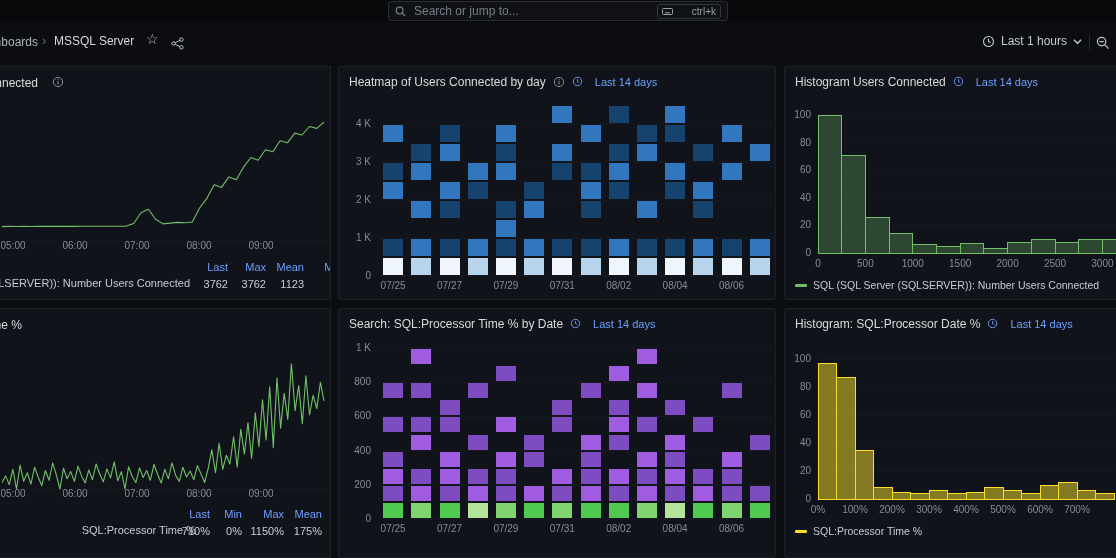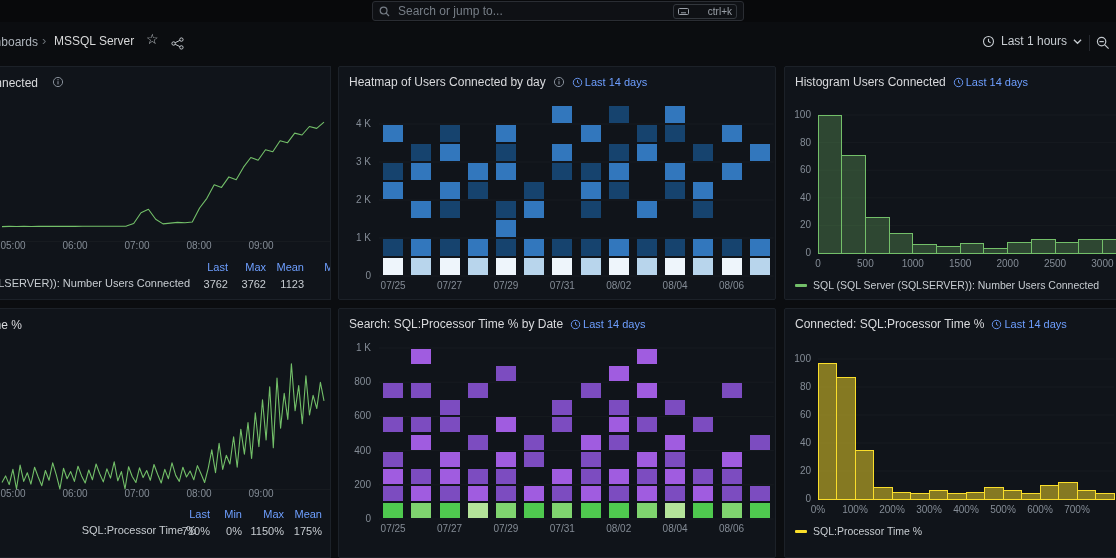--- a/index.html
+++ b/index.html
@@ -10,7 +10,7 @@
   }
   
   .topbar{position:absolute;top:0;left:0;right:0;height:22px;background:#08090b;display:flex;justify-content:center;align-items:center}
-  .search{width:372px;height:20px;background:#0f1115;border:1px solid #2a2d33;border-radius:3px;display:flex;align-items:center;gap:6px;padding:0 6px;box-sizing:border-box}
+  .search{width:340px;height:20px;background:#0f1115;border:1px solid #2a2d33;border-radius:3px;display:flex;align-items:center;gap:6px;padding:0 6px;box-sizing:border-box}
   .search input{flex:1;background:transparent;border:none;outline:none;color:#c7ccd1;font-size:12px;font-family:inherit;min-width:0}
   .search input::placeholder{color:#767d86}
   .kbd{border:1px solid #33373d;border-radius:3px;color:#9aa0a8;font-size:10px;padding:1px 4px;display:flex;align-items:center;gap:19px;white-space:nowrap}

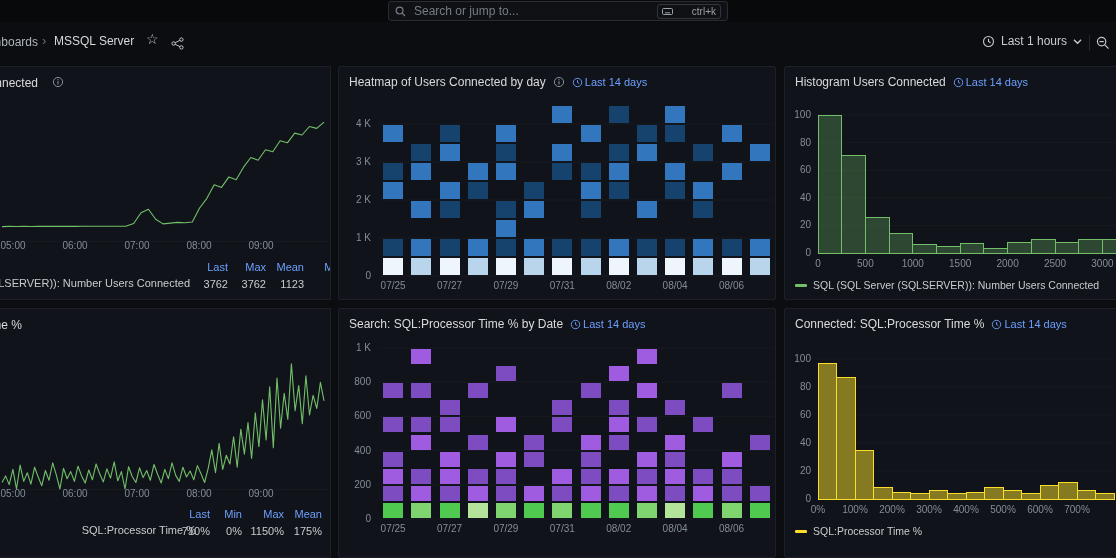--- a/index.html
+++ b/index.html
@@ -30,7 +30,7 @@
   .panel.noleft{border-left:none;border-radius:0}
   .panel-header{height:30px;display:flex;align-items:center;gap:7px;padding:0 10px;position:relative}
   .title{font-size:12px;font-weight:400;color:#d9dadd;white-space:nowrap}
-  .link{color:#6e9fff;font-size:11px;display:flex;align-items:flex-end;gap:2px;white-space:nowrap;cursor:pointer}
+  .link{color:#6e9fff;font-size:11px;display:flex;align-items:flex-start;gap:12px;white-space:nowrap;cursor:pointer}
   .iinfo{display:flex;align-items:center;color:#868e98}
   svg.chart{position:absolute;left:0;display:block}
   .ax{fill:#848c96;font-size:10px}

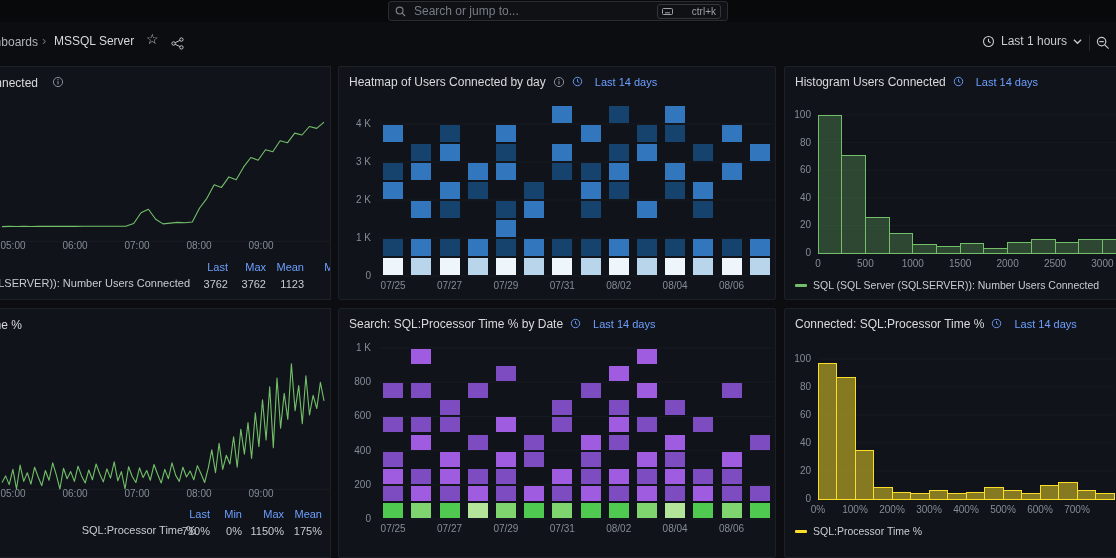--- a/index.html
+++ b/index.html
@@ -442,7 +442,7 @@
 
 <div class="panel" style="left:784px;top:308px;width:340px;height:250px">
   <div class="panel-header">
-    <span class="title">Connected: SQL:Processor Time %</span>
+    <span class="title">Histogram: SQL:Processor Date %</span>
     <span class="link">
       <svg width="11" height="11" viewBox="0 0 12 12">
           <circle cx="6" cy="6" r="4.6" fill="none" stroke="currentColor"></circle>

